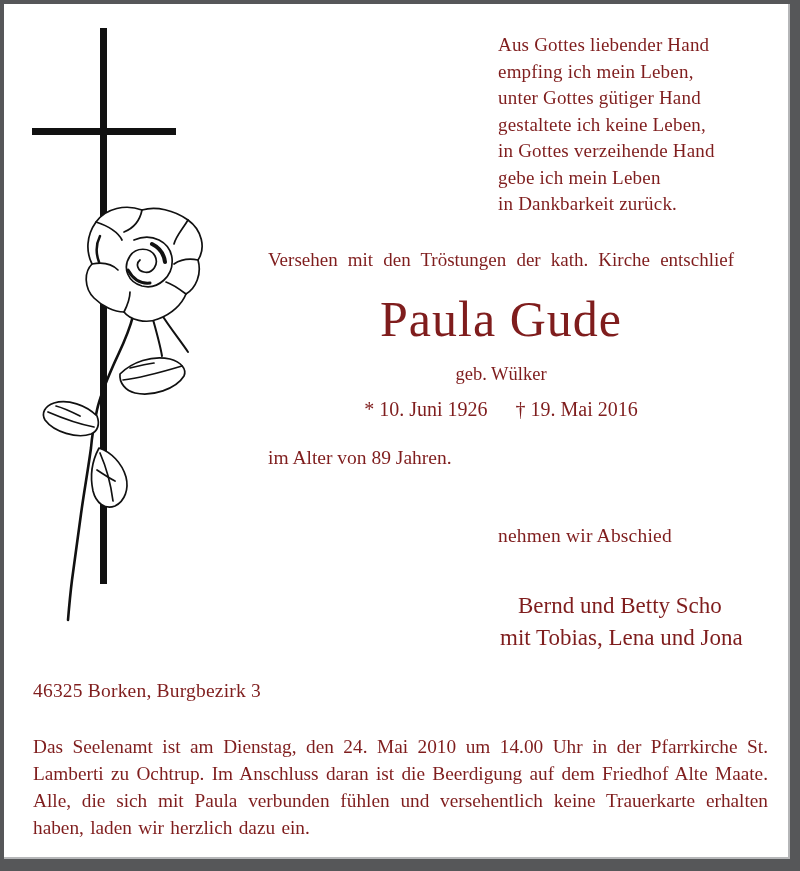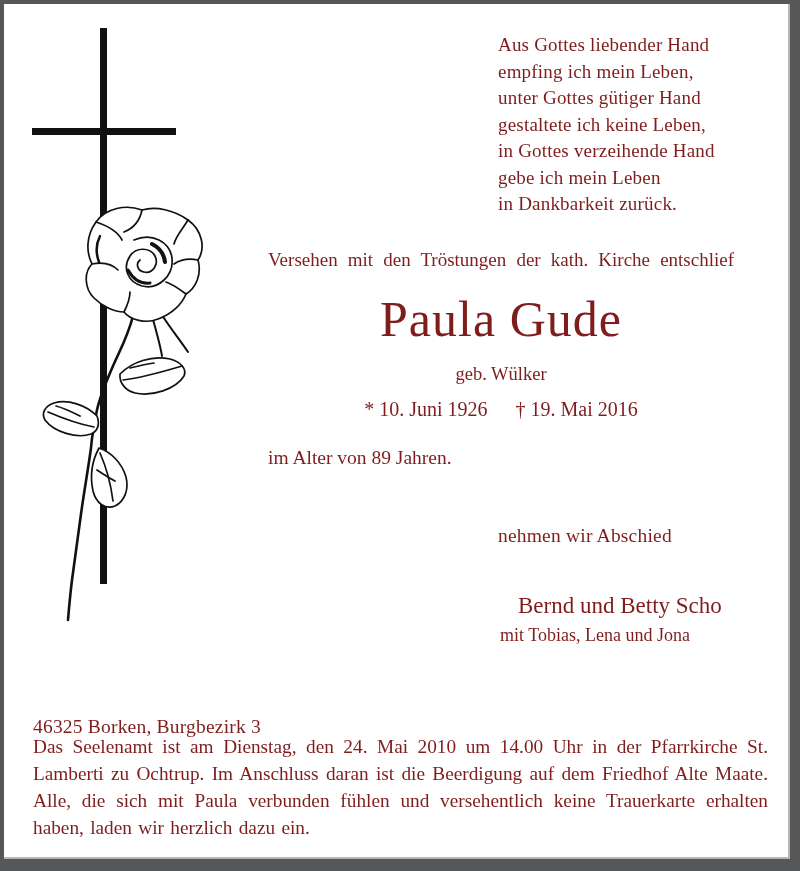--- a/index.html
+++ b/index.html
@@ -70,7 +70,7 @@
   }
   .mourner-sub {
     left: 496px; top: 621px;
-    font-size: 18px;
+    font-size: 23px;
     white-space: nowrap;
     text-align: center;
   }

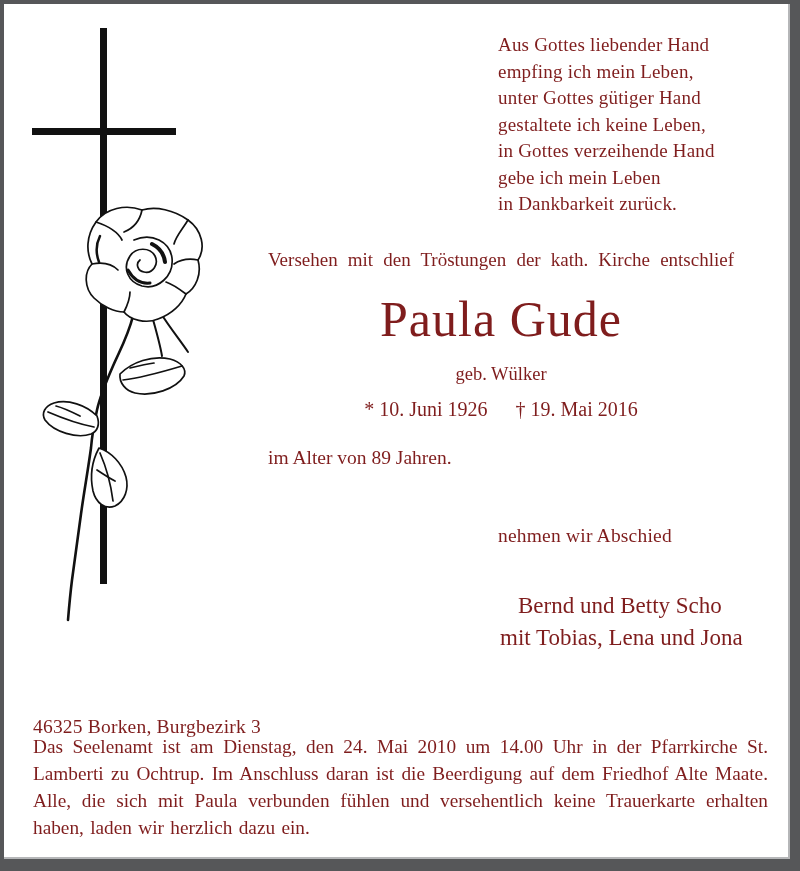--- a/index.html
+++ b/index.html
@@ -79,7 +79,6 @@
     font-size: 19.5px;
     letter-spacing: 0.2px;
     white-space: nowrap;
-    margin-top: 36px;
   }
   .funeral {
     left: 29px; top: 729px; width: 735px;

